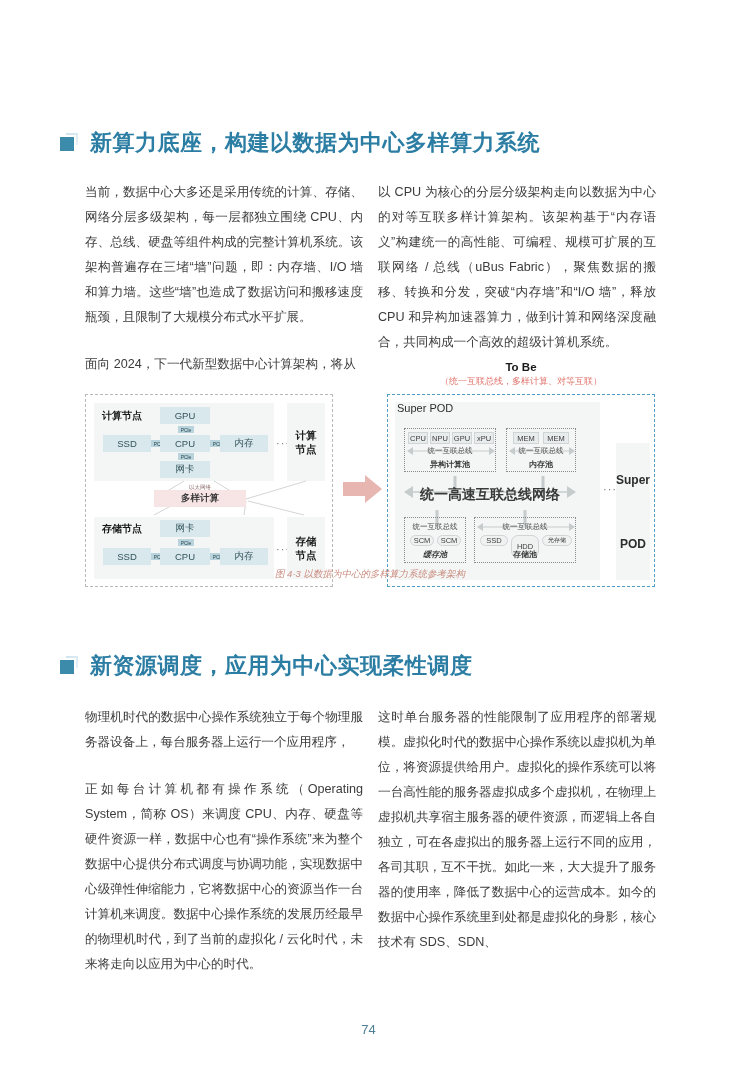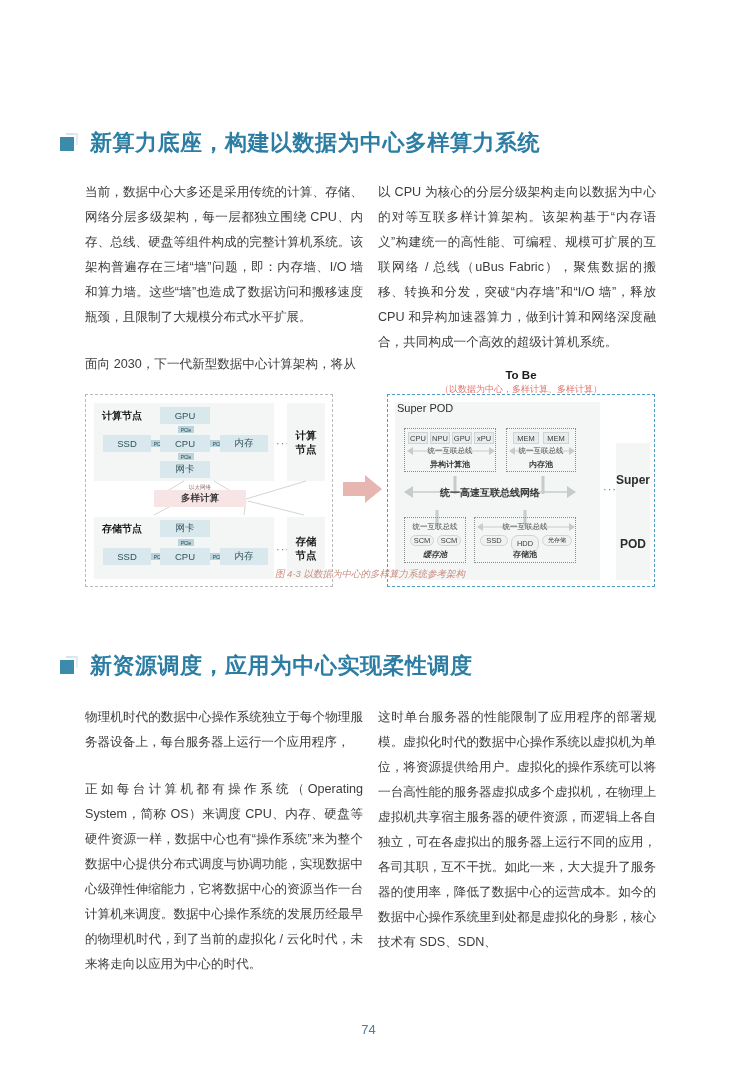--- a/index.html
+++ b/index.html
@@ -328,7 +328,7 @@
 
   <div class="col" style="left:85px; top:180px;">
     <p>当前，数据中心大多还是采用传统的计算、存储、网络分层多级架构，每一层都独立围绕 CPU、内存、总线、硬盘等组件构成的完整计算机系统。该架构普遍存在三堵“墙”问题，即：内存墙、I/O 墙和算力墙。这些“墙”也造成了数据访问和搬移速度瓶颈，且限制了大规模分布式水平扩展。</p>
-    <p>面向 2030，下一代新型数据中心计算架构，将从</p>
+    <p>面向 2024，下一代新型数据中心计算架构，将从</p>
   </div>
   <div class="col" style="left:378px; top:180px;">
     <p>以 CPU 为核心的分层分级架构走向以数据为中心的对等互联多样计算架构。该架构基于“内存语义”构建统一的高性能、可编程、规模可扩展的互联网络 / 总线（uBus Fabric），聚焦数据的搬移、转换和分发，突破“内存墙”和“I/O 墙”，释放 CPU 和异构加速器算力，做到计算和网络深度融合，共同构成一个高效的超级计算机系统。</p>

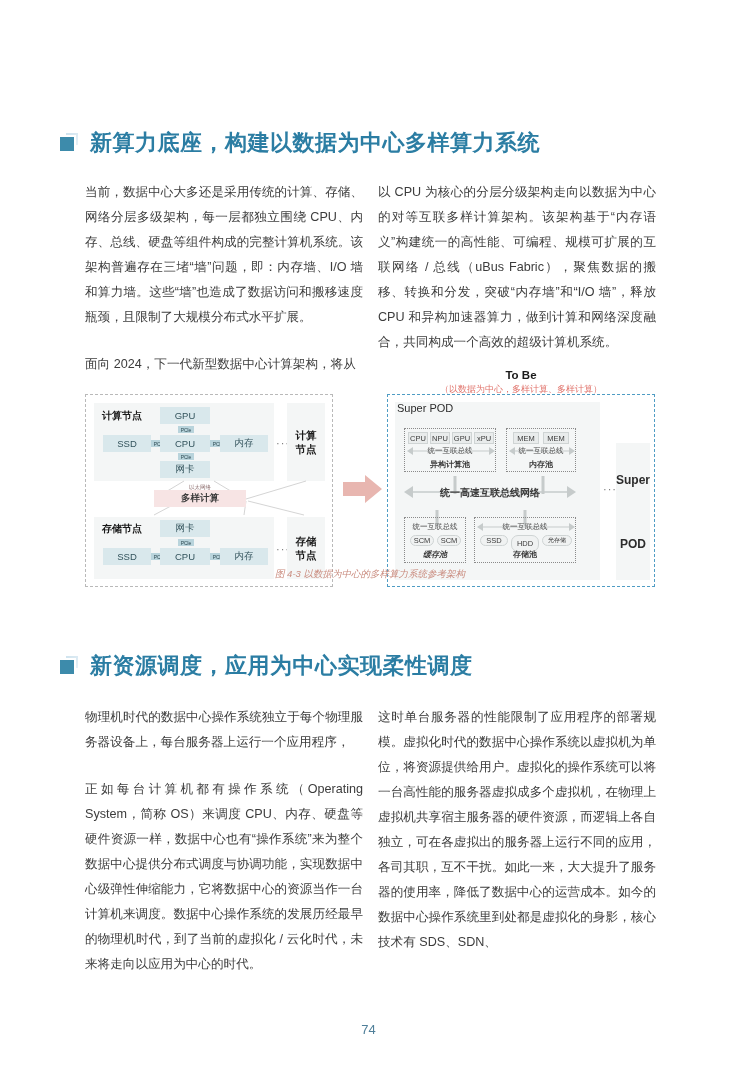--- a/index.html
+++ b/index.html
@@ -339,7 +339,7 @@
     <div class="fig-titles">
       <div class="fig-title-block" style="left:0; width:248px;">
       </div>
-      <div class="fig-title-block" style="left:302px; width:268px;margin-top:8px;">
+      <div class="fig-title-block" style="left:302px; width:268px;">
         <div class="fig-title-main">To Be</div>
         <div class="fig-title-sub accent">（以数据为中心，多样计算、多样计算）</div>
       </div>

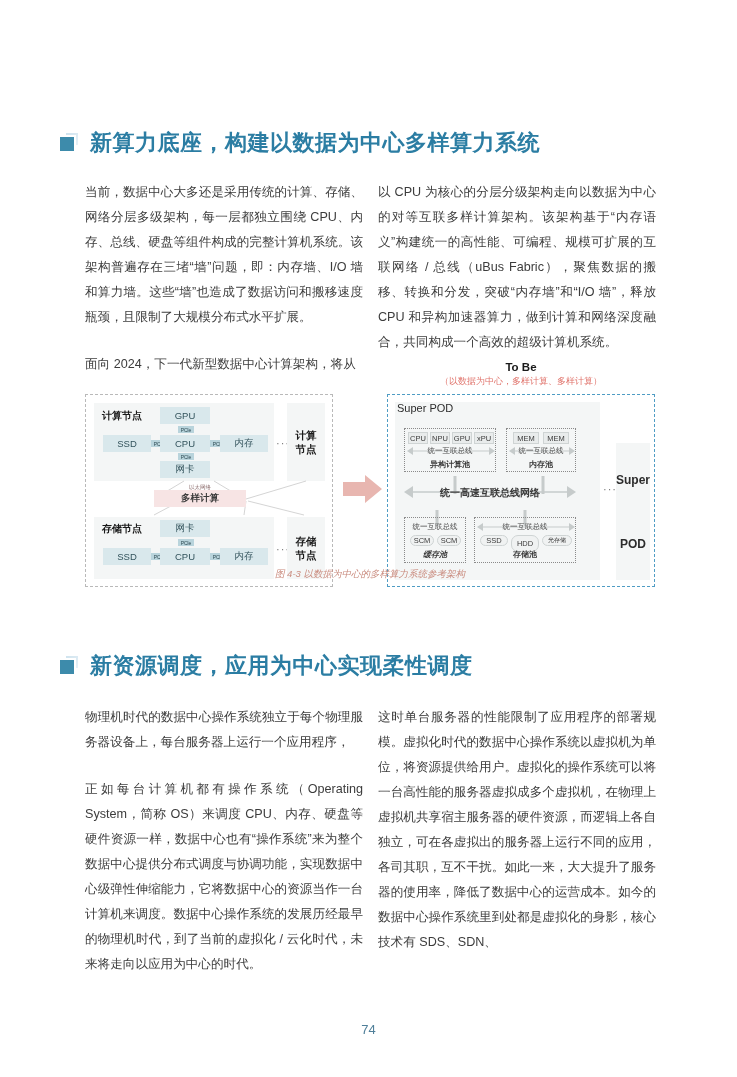--- a/index.html
+++ b/index.html
@@ -341,7 +341,7 @@
       </div>
       <div class="fig-title-block" style="left:302px; width:268px;">
         <div class="fig-title-main">To Be</div>
-        <div class="fig-title-sub accent">（以数据为中心，多样计算、多样计算）</div>
+        <div class="fig-title-sub accent">（统一互联总线，多样计算、对等互联）</div>
       </div>
     </div>
 

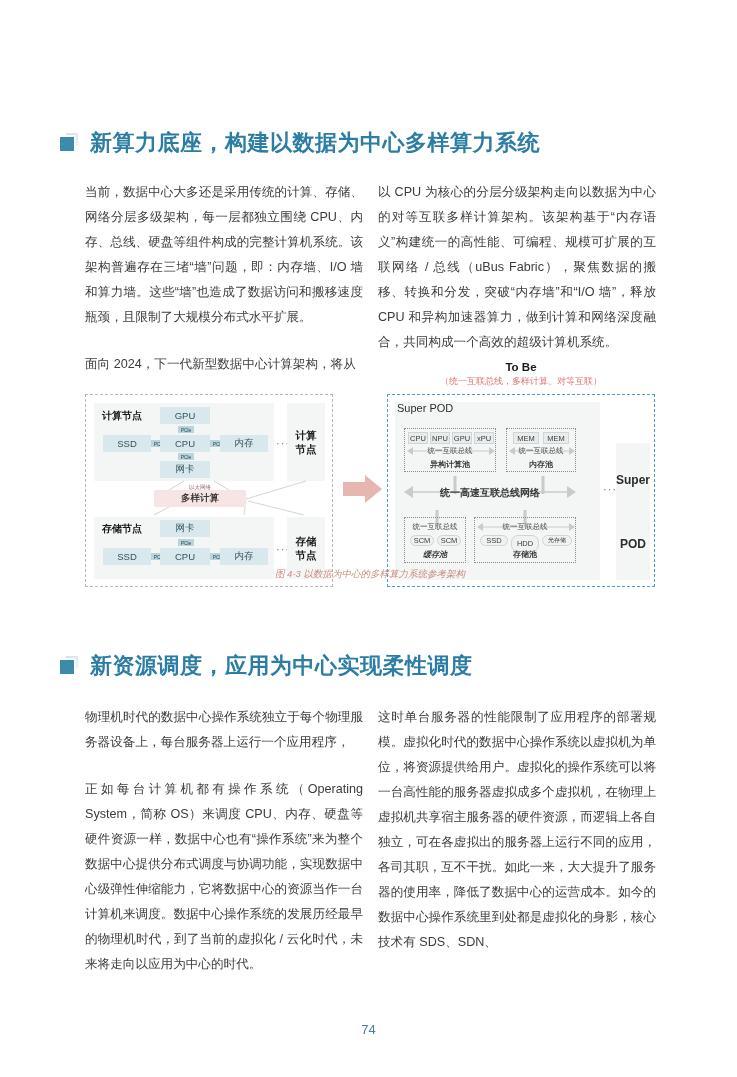--- a/index.html
+++ b/index.html
@@ -270,7 +270,7 @@
   .unit.round { border-radius: 7px; background: #f0f2f2; }
   .hbus {
     position: absolute;
-    font-size: 10px;
+    font-size: 14px;
     font-weight: bold;
     color: #3a3a3a;
     width: 100%;

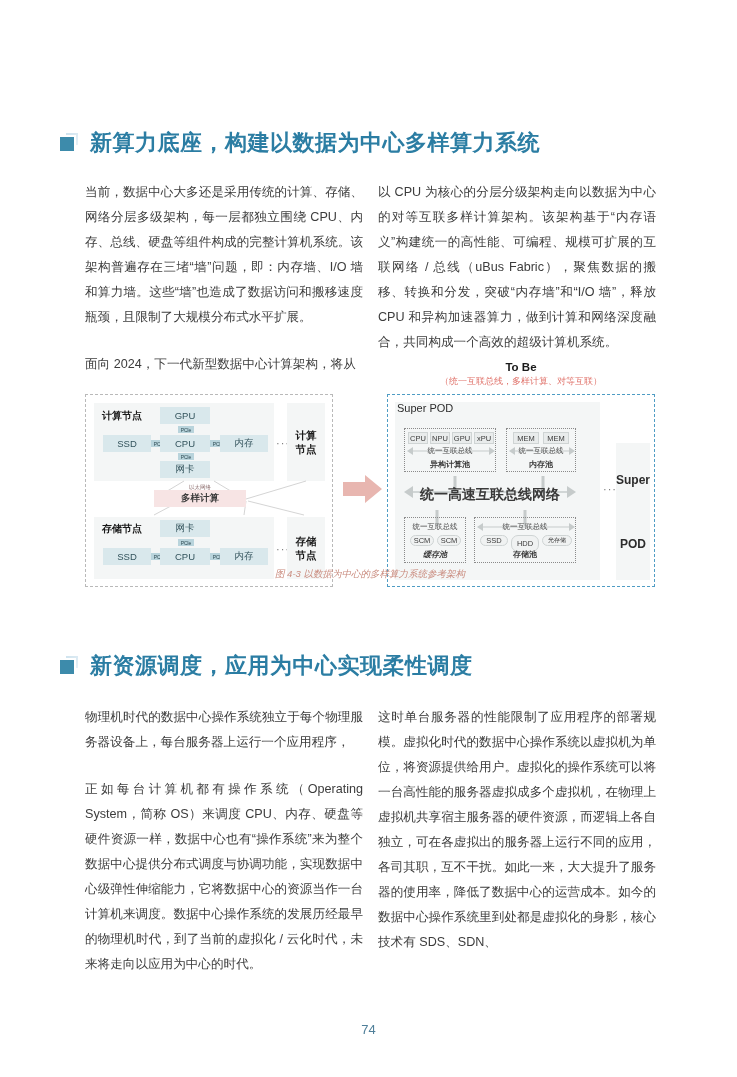--- a/index.html
+++ b/index.html
@@ -467,7 +467,7 @@
           </svg>
           <div class="bus-label" style="top:4px;">统一互联总线</div>
           <div class="unit round" style="left:5px; top:17px; width:28px; height:11px;">SSD</div>
-          <div class="unit round" style="left:36px; top:17px; width:28px; height:17px;">HDD</div>
+          <div class="unit round" style="left:36px; top:17px; width:28px; height:23px;">HDD</div>
           <div class="unit round" style="left:67px; top:17px; width:30px; height:11px; font-size:6px;">光存储</div>
           <div class="pool-label" style="top:31px;">存储池</div>
         </div>

